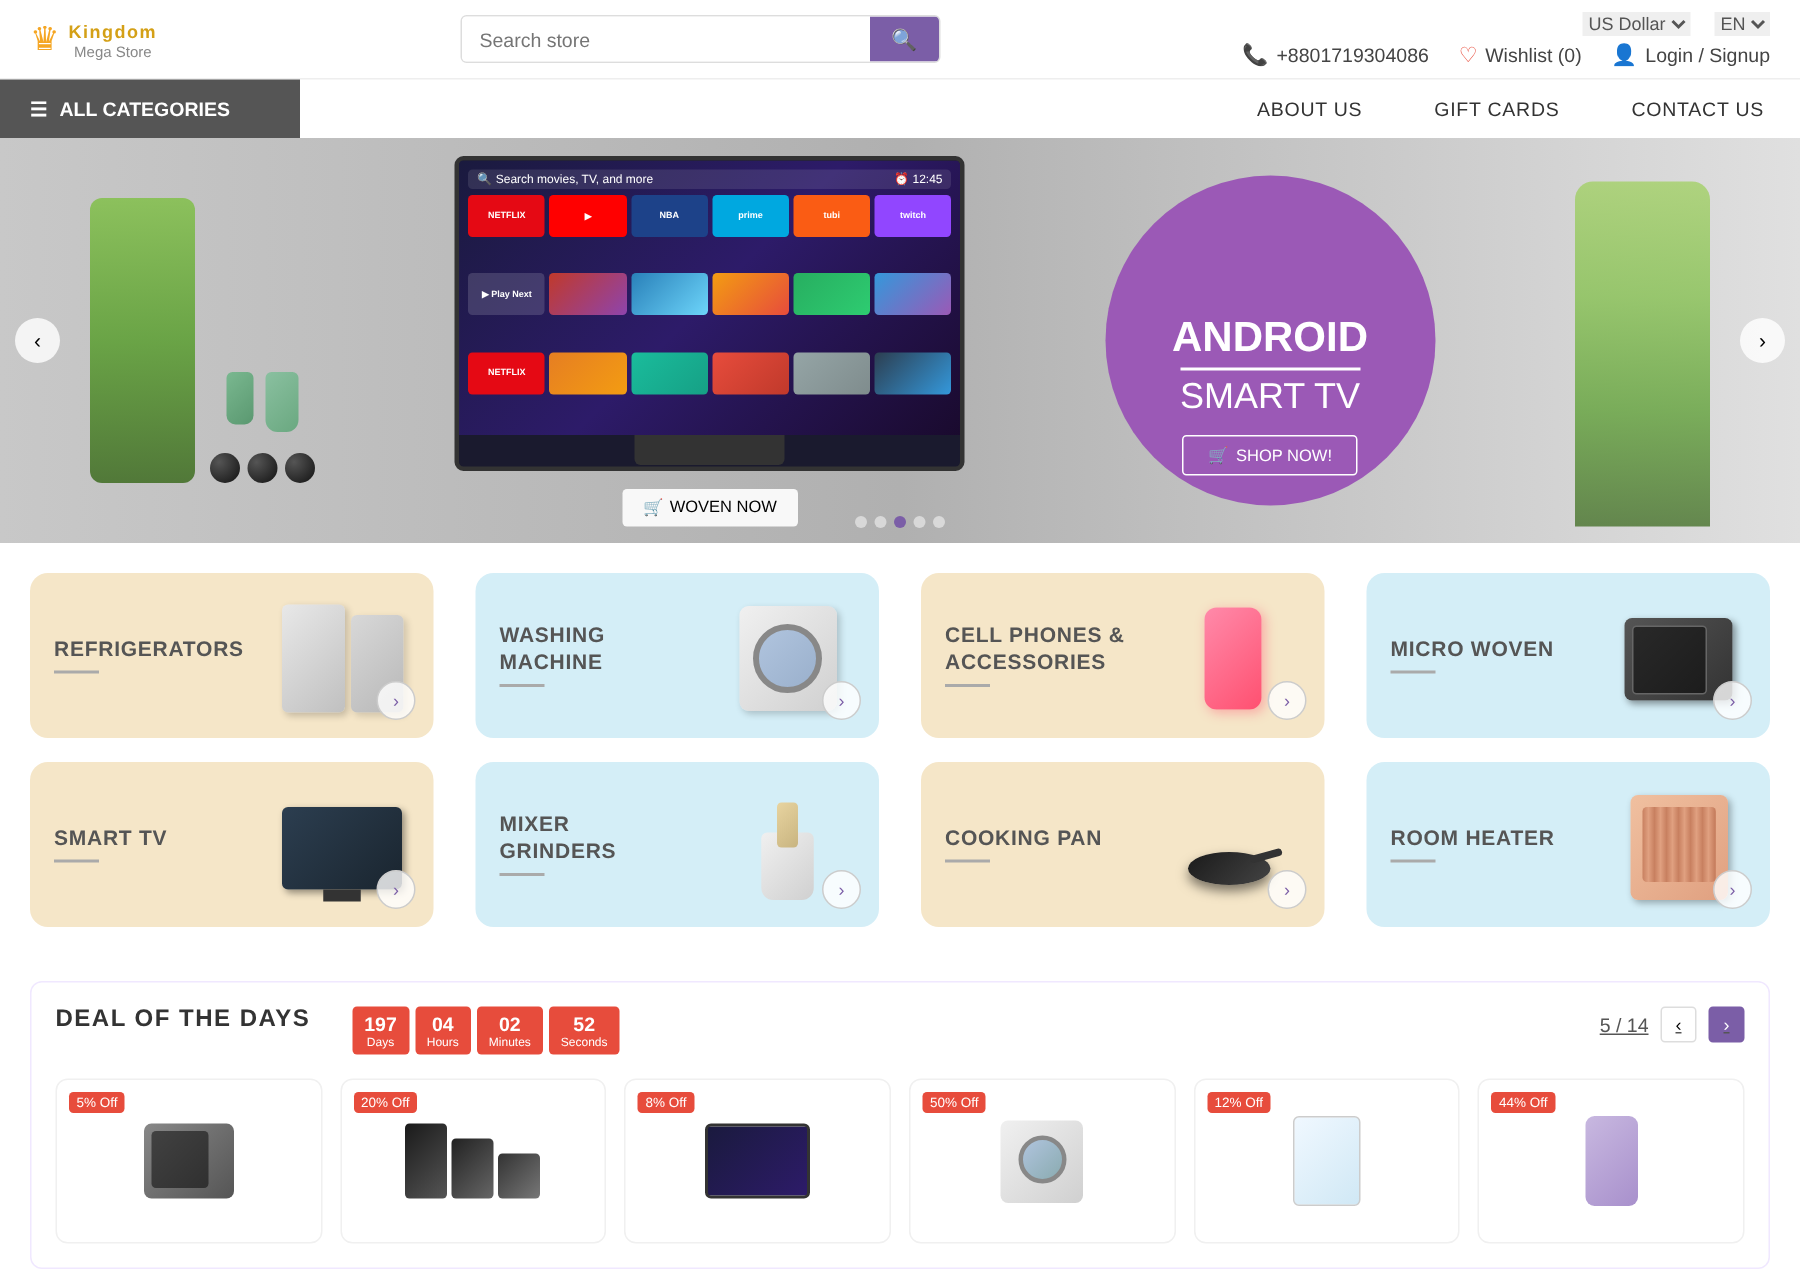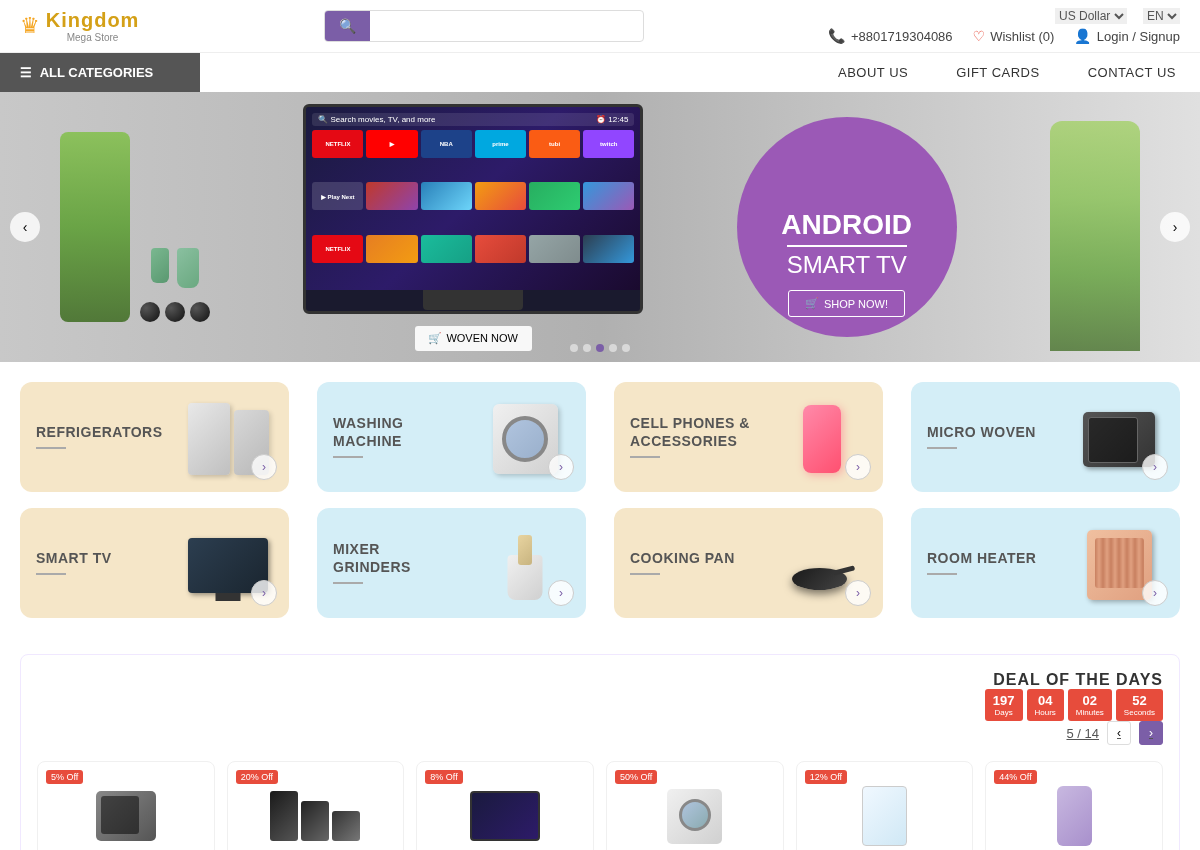--- a/index.html
+++ b/index.html
@@ -588,7 +588,7 @@
   <div class="logo">
     <span class="logo-icon">♛</span>
     <div>
-      <span style="font-size:20px;font-weight:bold;color:#d4a017;letter-spacing:1px;">Kingdom</span>
+      <span style="font-size:12px;font-weight:bold;color:#d4a017;letter-spacing:1px;">Kingdom</span>
       <span class="logo-sub">Mega Store</span>
     </div>
   </div>

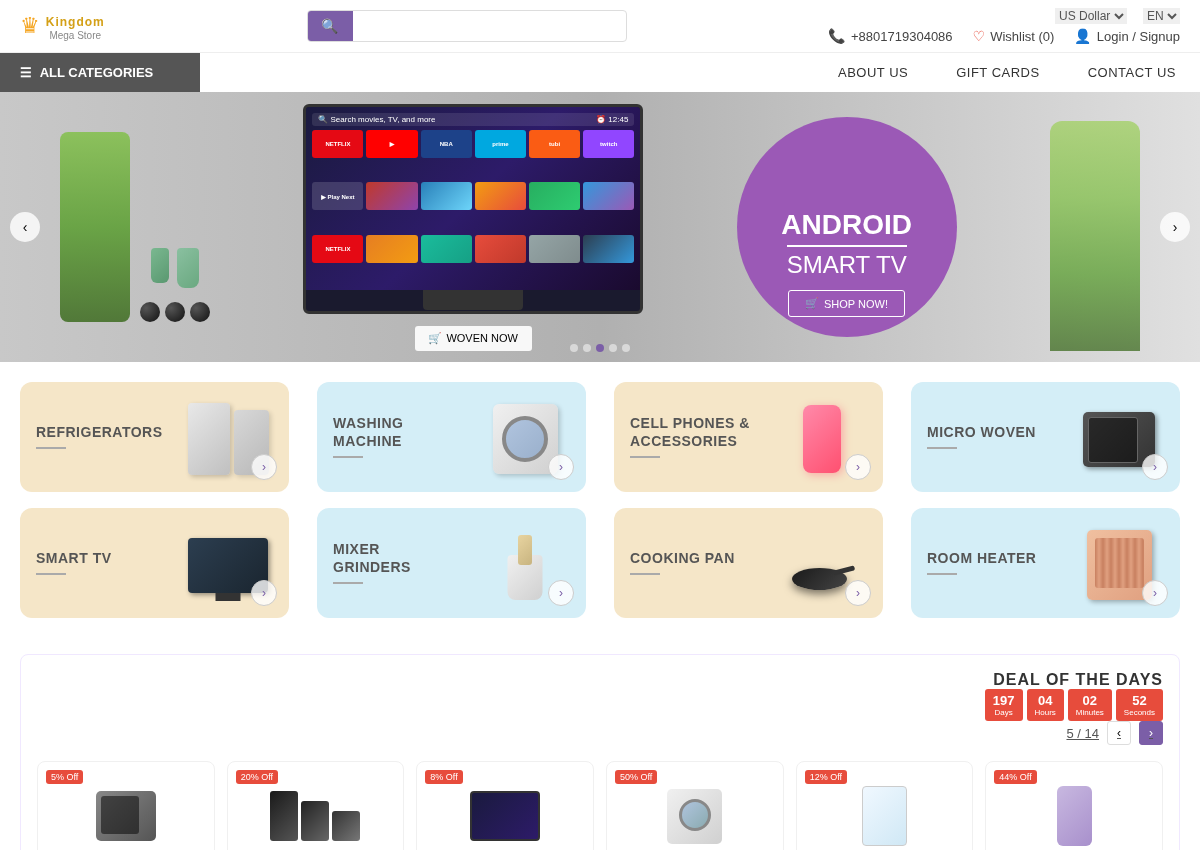--- a/index.html
+++ b/index.html
@@ -594,6 +594,7 @@
   </div>
 
   <div class="search-bar">
+    <input type="text" placeholder="Search store" style="">
     <button class="search-btn">🔍</button>
   </div>
 

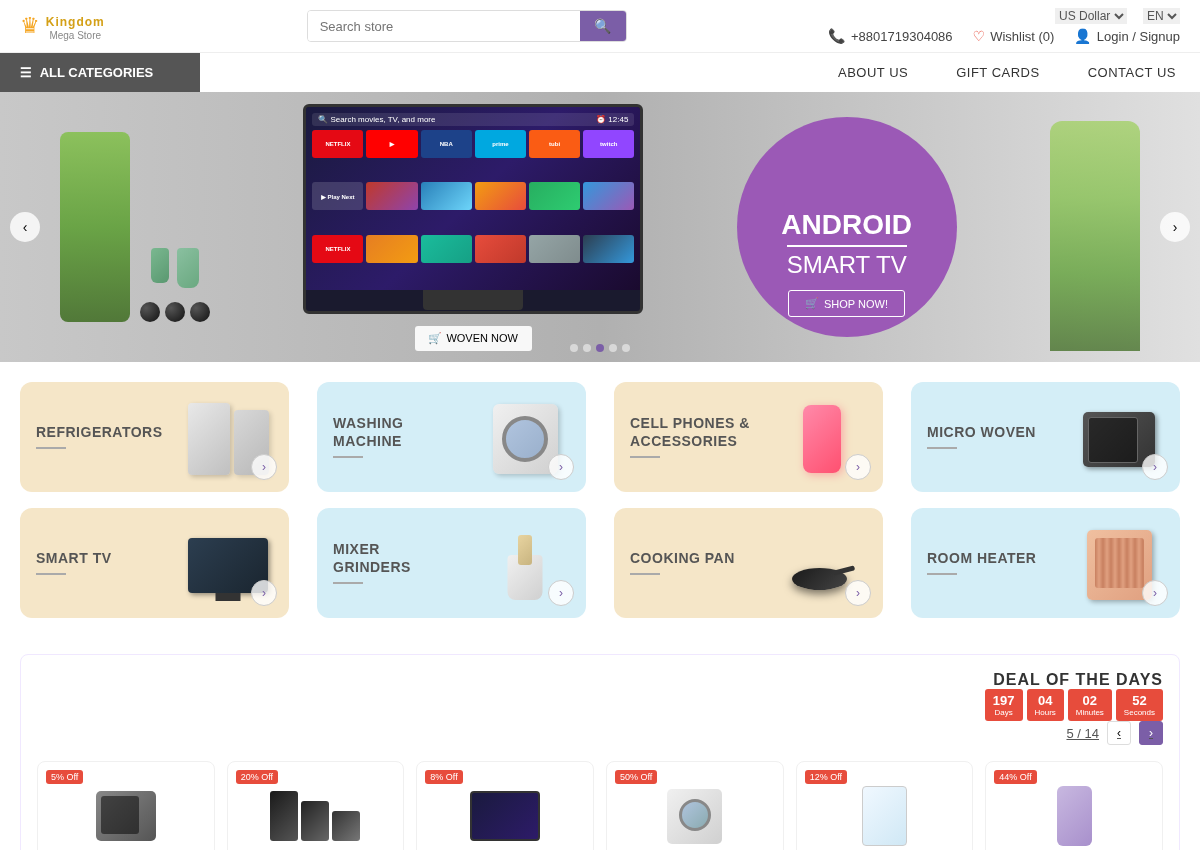--- a/index.html
+++ b/index.html
@@ -456,10 +456,9 @@
     }
     .deals-header {
       display: flex;
-      align-items: flex-end;
-      gap: 0;
+      align-items: flex-start;
+      gap: 28px;
       margin-bottom: 16px;
-      flex-direction: column;
     }
     .deals-title {
       font-size: 16px;

